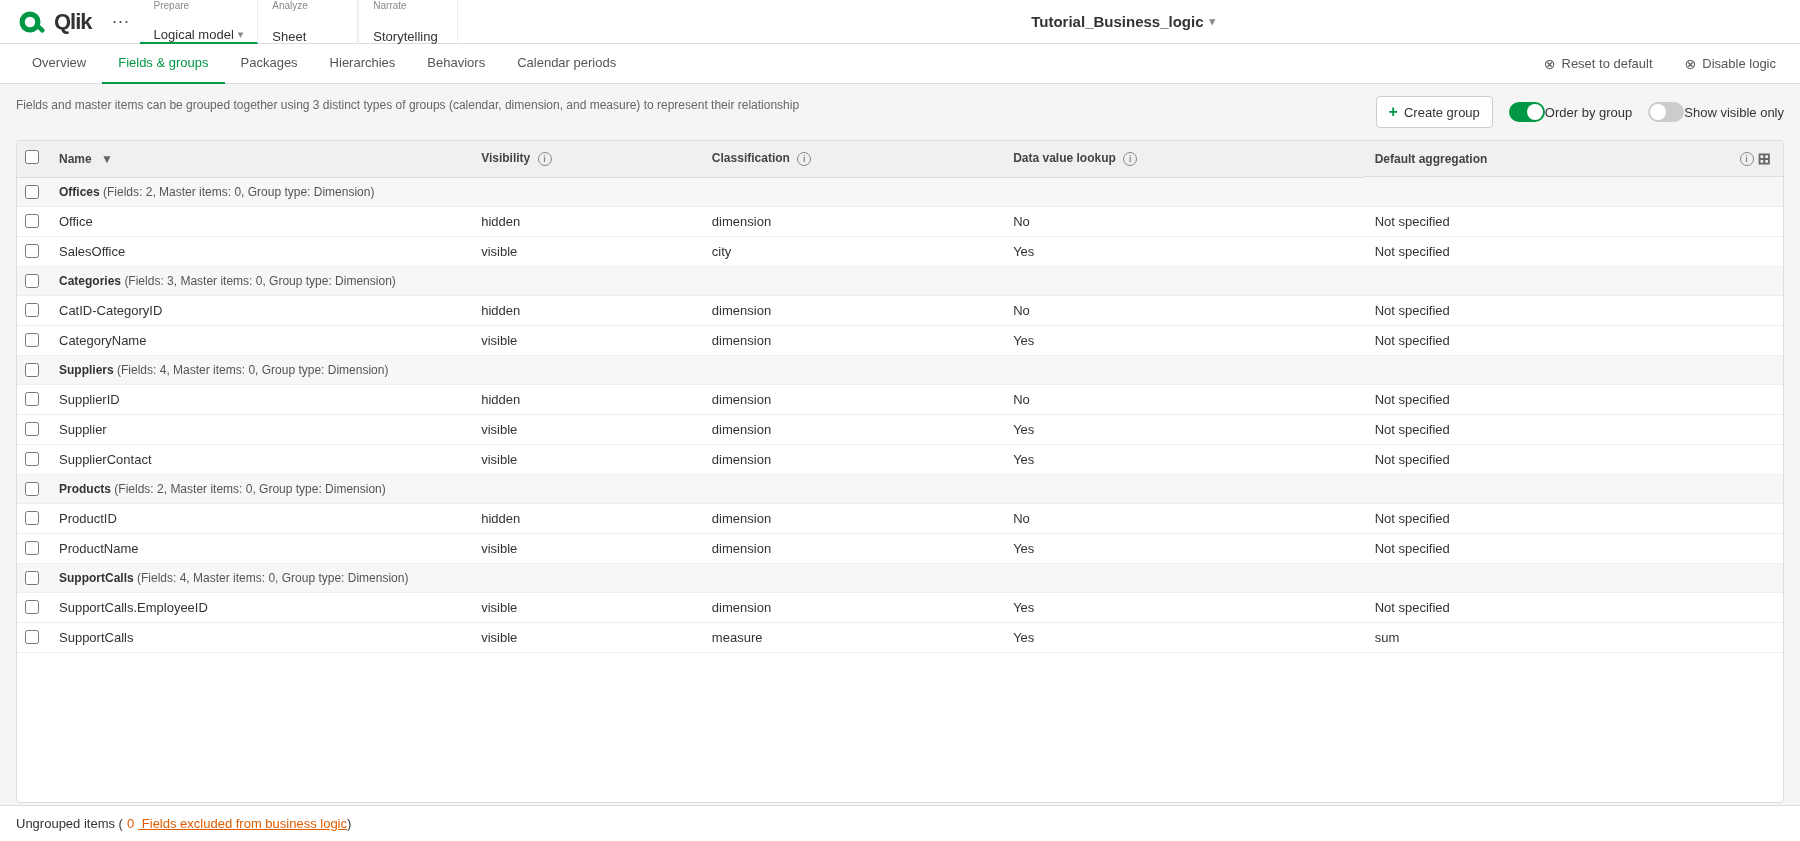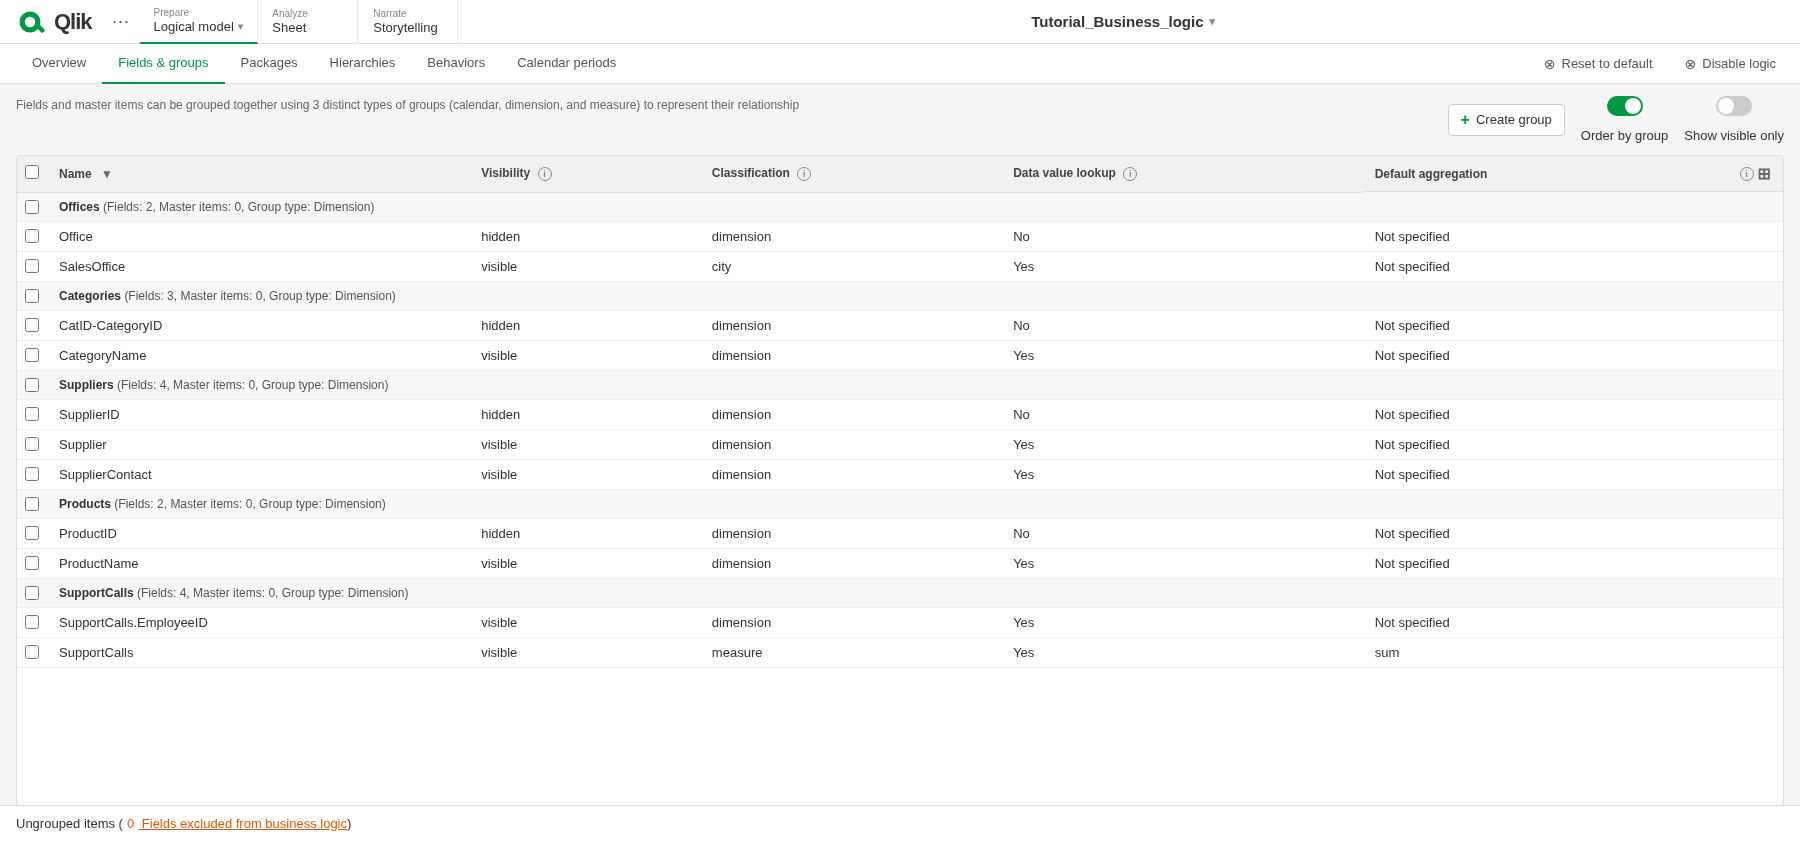--- a/index.html
+++ b/index.html
@@ -13,7 +13,7 @@
     .qlik-logo { display: flex; align-items: center; gap: 6px; margin-right: 10px; }
     .qlik-logo-svg { width: 36px; height: 28px; }
     .top-nav-item {
-      display: flex; flex-direction: column; justify-content: center;
+      display: flex; flex-direction: column; justify-content: space-between;
       padding: 0 14px; height: 44px; cursor: pointer; border-right: 1px solid #eee;
       min-width: 100px;
     }

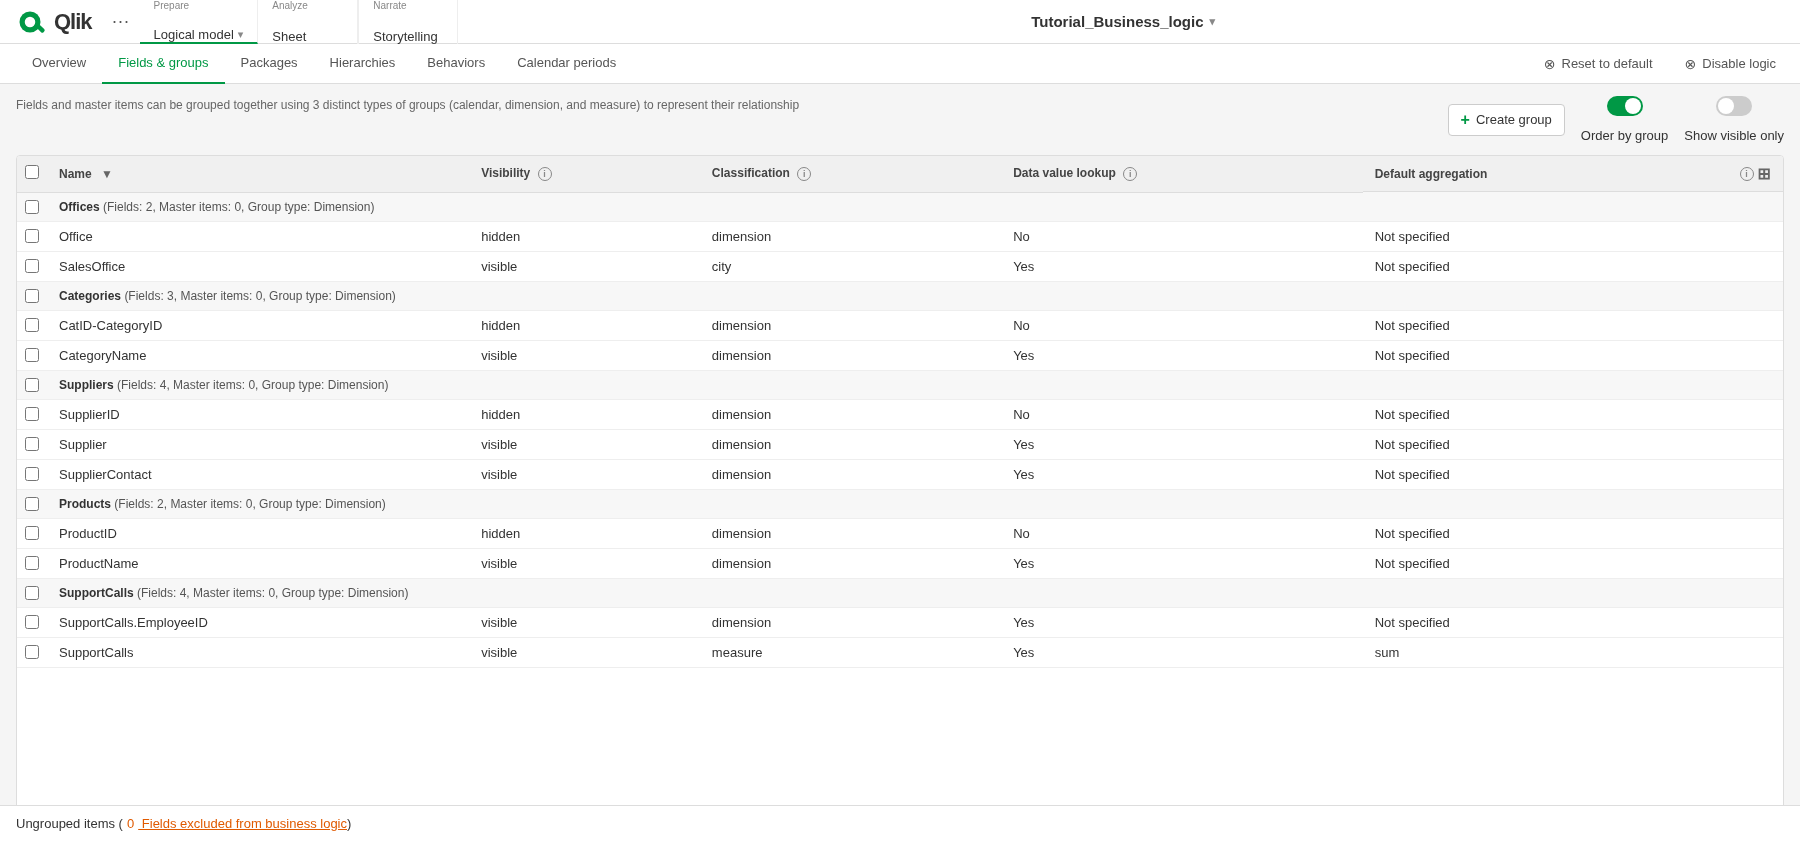--- a/index.html
+++ b/index.html
@@ -62,7 +62,7 @@
       padding: 6px 12px; cursor: pointer; font-size: 13px; color: #333;
       font-weight: 500;
     }
-    .toggle-row { display: flex; align-items: center; gap: 12px; font-size: 13px; color: #333; flex-direction: column; }
+    .toggle-row { display: flex; align-items: center; gap: 0; font-size: 13px; color: #333; }
     .toggle {
       width: 36px; height: 20px; border-radius: 10px; position: relative; cursor: pointer;
     }

